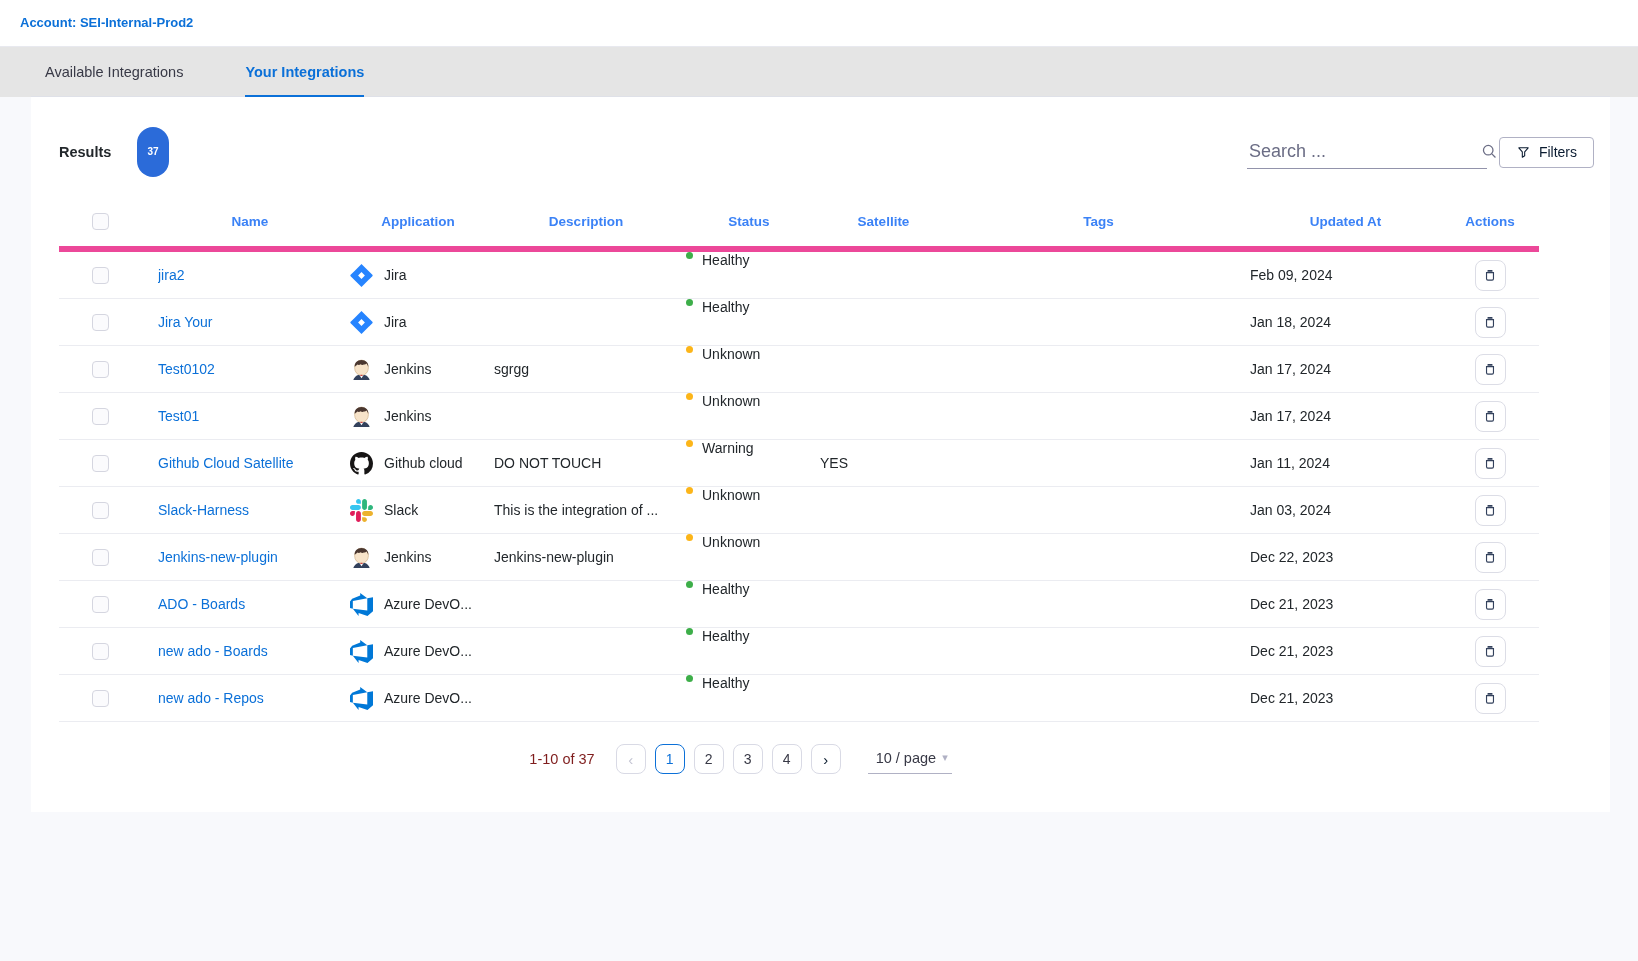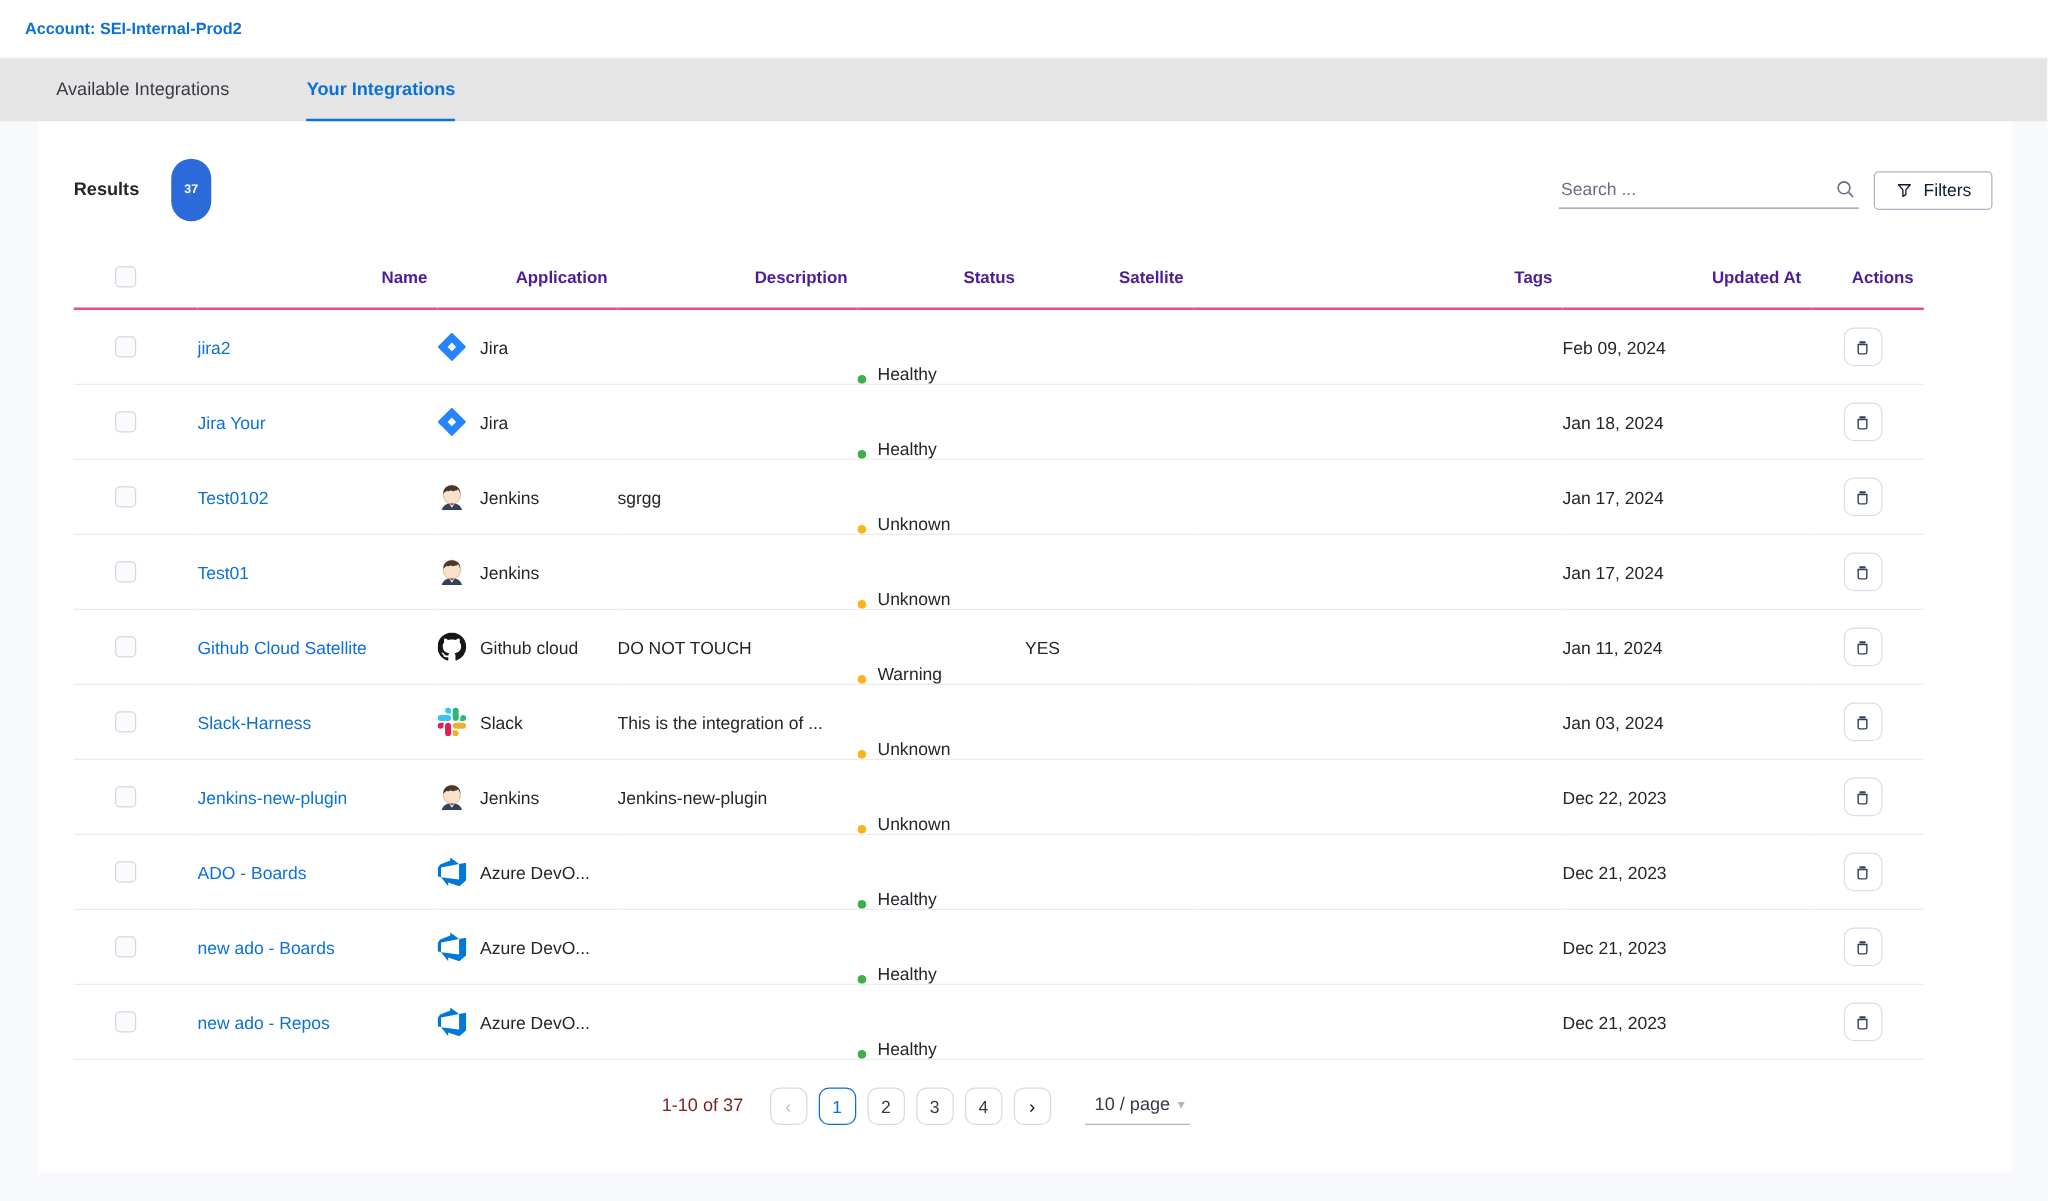--- a/index.html
+++ b/index.html
@@ -88,7 +88,7 @@
   }
   .search-field input {
     border: none; outline: none; background: transparent;
-    flex: 1; font-size: 14px; color: #22272b;
+    flex: 1; font-size: 18px; color: #22272b;
     font-family: inherit;
   }
   .search-field input::placeholder { color: #6b6d85; }

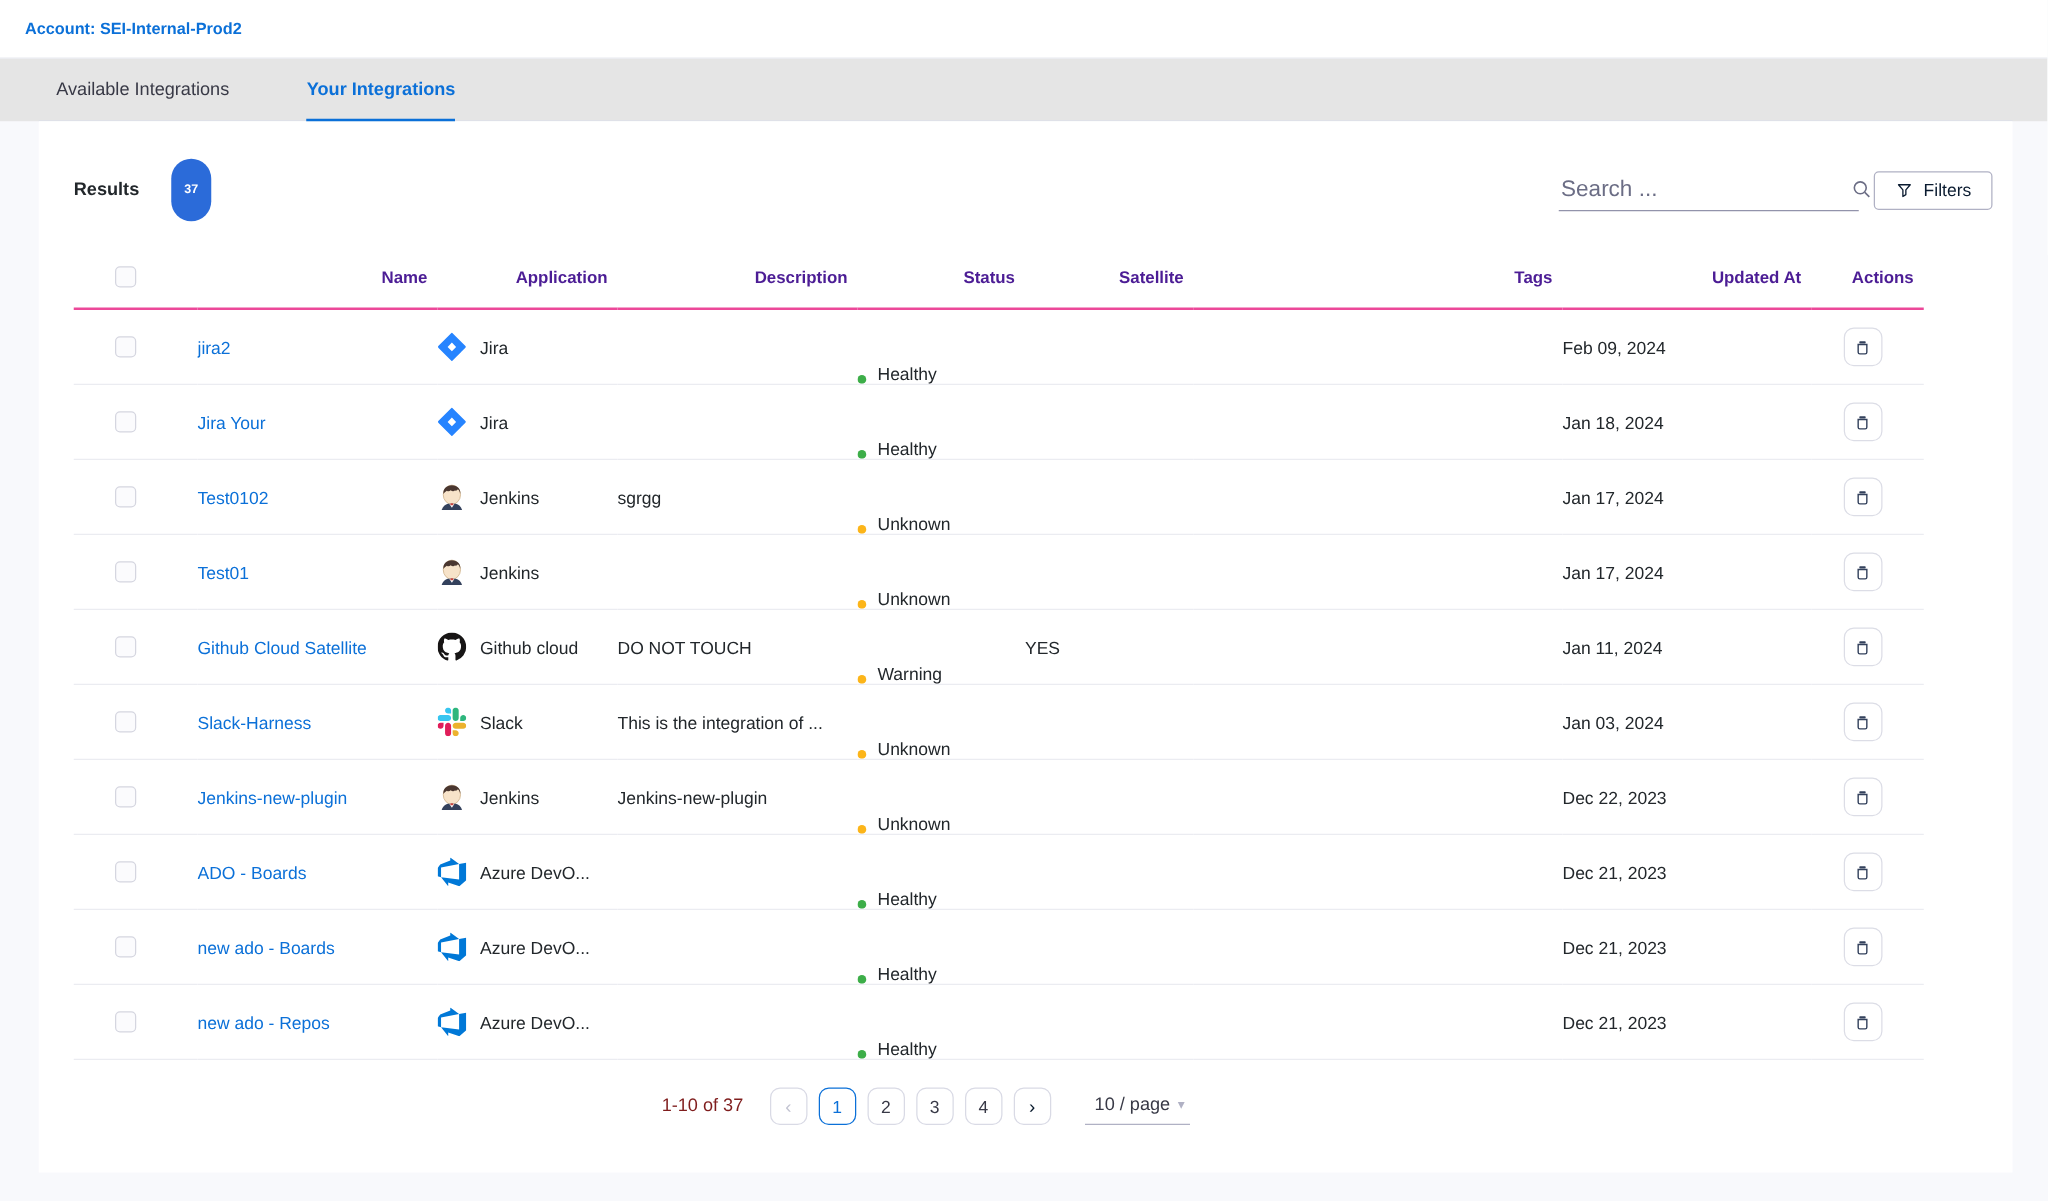--- a/index.html
+++ b/index.html
@@ -111,12 +111,12 @@
   col.c-desc {width:192px} col.c-status {width:134px} col.c-sat {width:135px}
   col.c-tags {width:295px} col.c-upd {width:199px} col.c-act {width:90px}
   thead th {
-    text-align: right;
+    text-align: center;
     font-size: 13.5px;
     font-weight: 700;
-    color: #4c1d95;
+    color: #3b82f6;
     padding: 14px 8px 16px 0;
-    border-bottom: 2px solid #ec4899;
+    border-bottom: 6px solid #ec4899;
     white-space: nowrap;
   }
   tbody td {

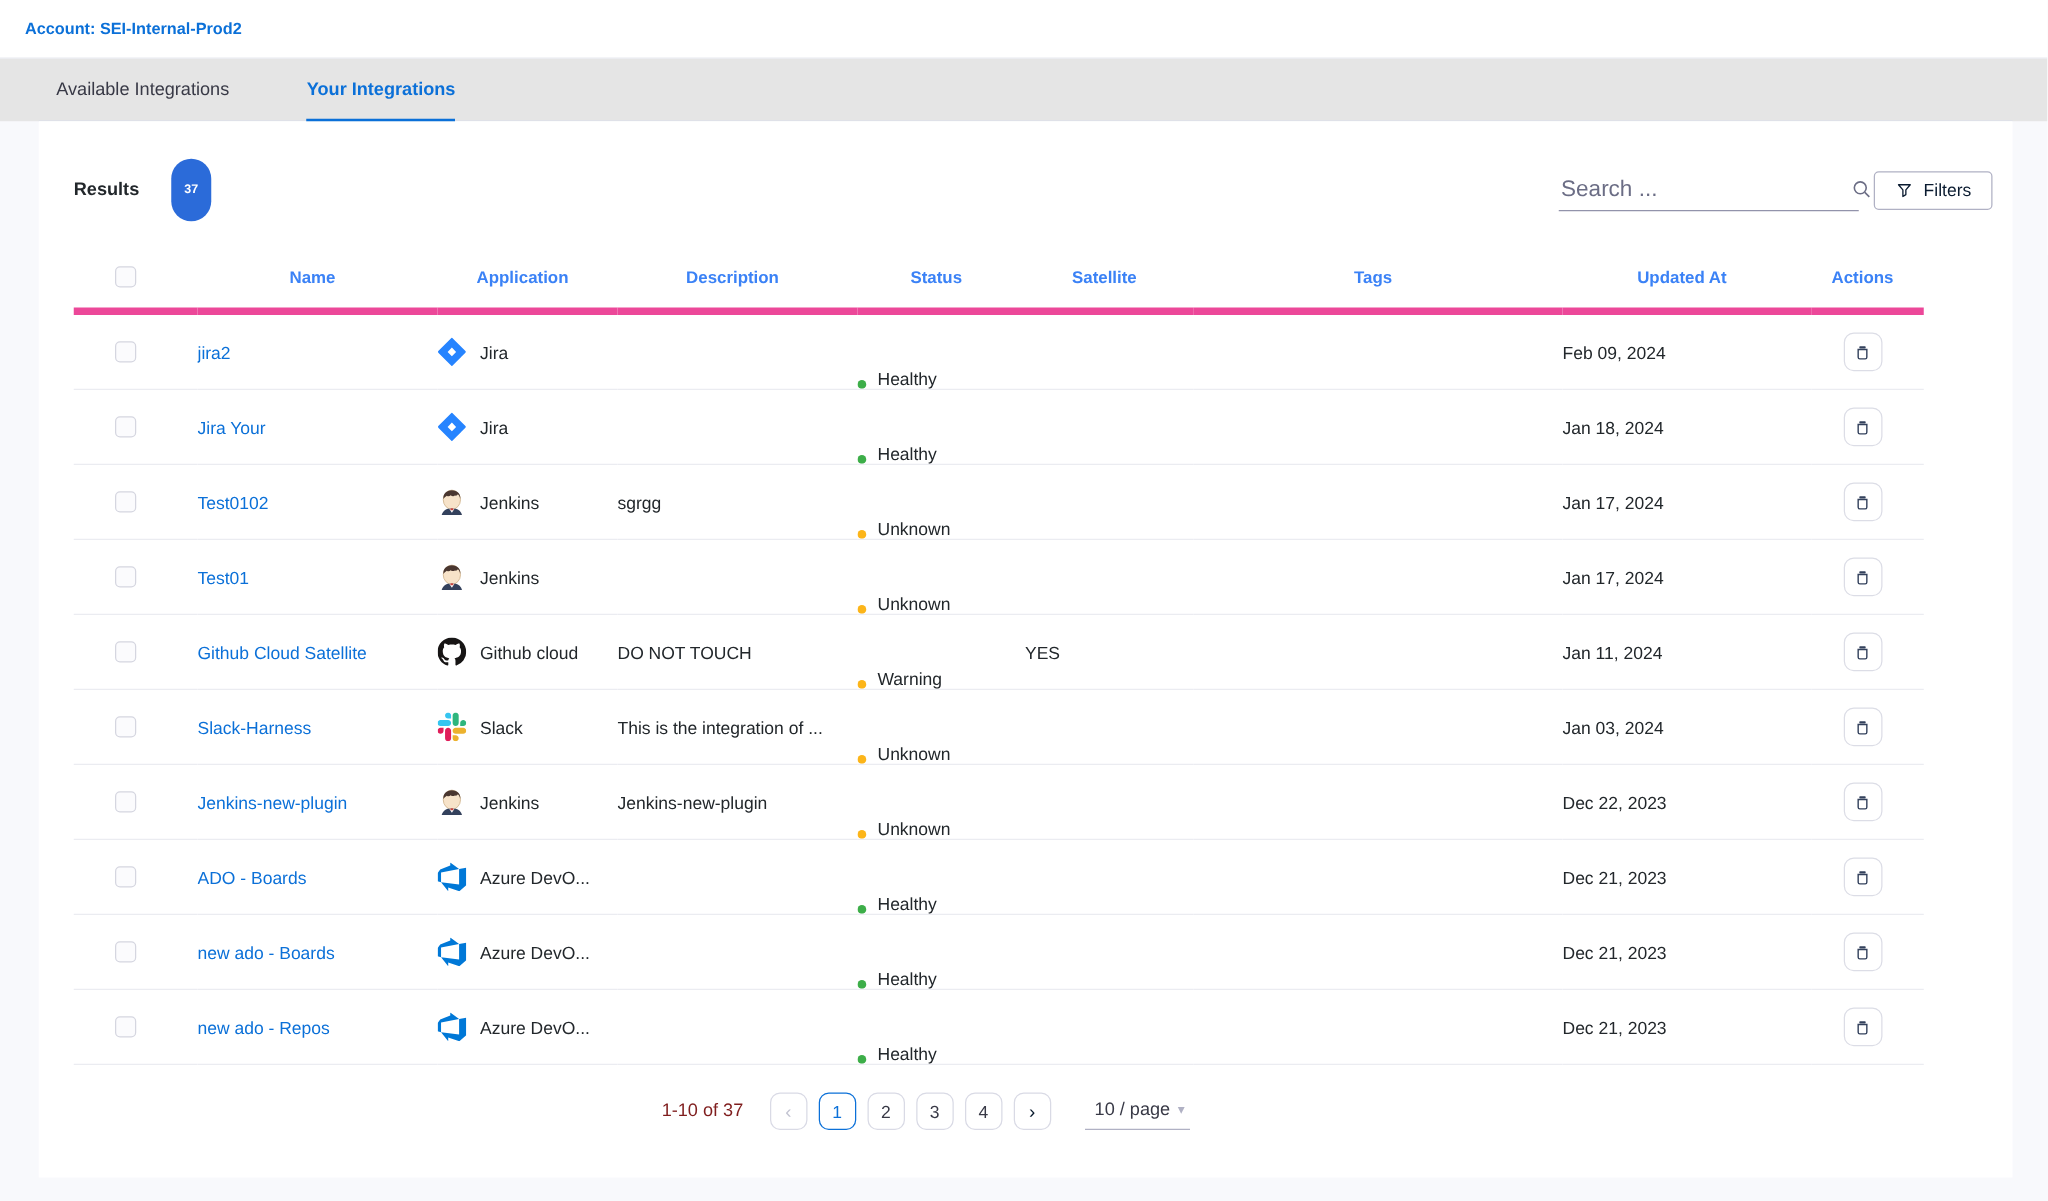--- a/index.html
+++ b/index.html
@@ -141,7 +141,7 @@
   .app-cell { display: flex; align-items: center; gap: 11px; height: 46px; }
   .app-icon { width: 23px; height: 23px; display: inline-flex; align-items: center; justify-content: center; flex: none; }
   .app-icon svg { width: 100%; height: 100%; }
-  .status-cell { display: flex; align-items: flex-end; gap: 9px; height: 46px; margin-top: 13px; }
+  .status-cell { display: flex; align-items: flex-start; gap: 9px; height: 46px; }
   .status-dot { width: 7px; height: 7px; border-radius: 50%; flex: none; }
   .action-button {
     width: 31px; height: 31px;

